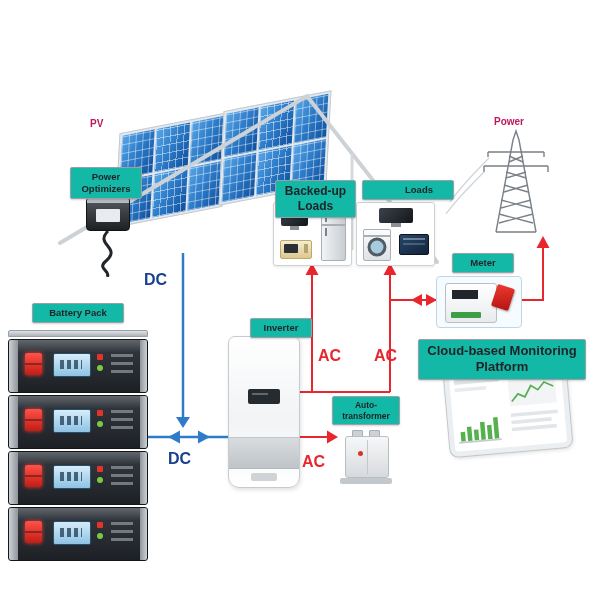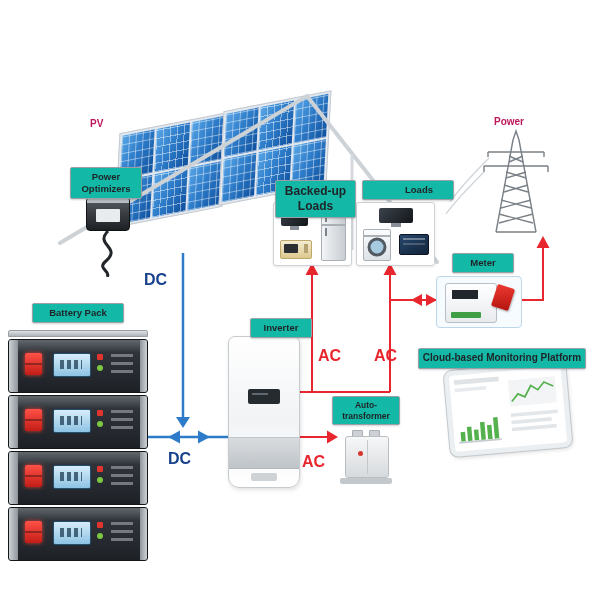--- a/index.html
+++ b/index.html
@@ -26,7 +26,7 @@
   #tag-loads{left:362px;top:180px;width:62px;padding-left:25px;}
   #tag-meter{left:452px;top:253px;width:54px;}
   #tag-autotx{left:332px;top:396px;width:60px;font-size:8.5px;}
-  #tag-cloud{left:418px;top:339px;width:160px;font-size:10px;margin-top:9px;}
+  #tag-cloud{left:418px;top:339px;width:160px;font-size:13px;}
 
   
   .array{position:absolute;display:grid;grid-template-columns:repeat(3,1fr);

